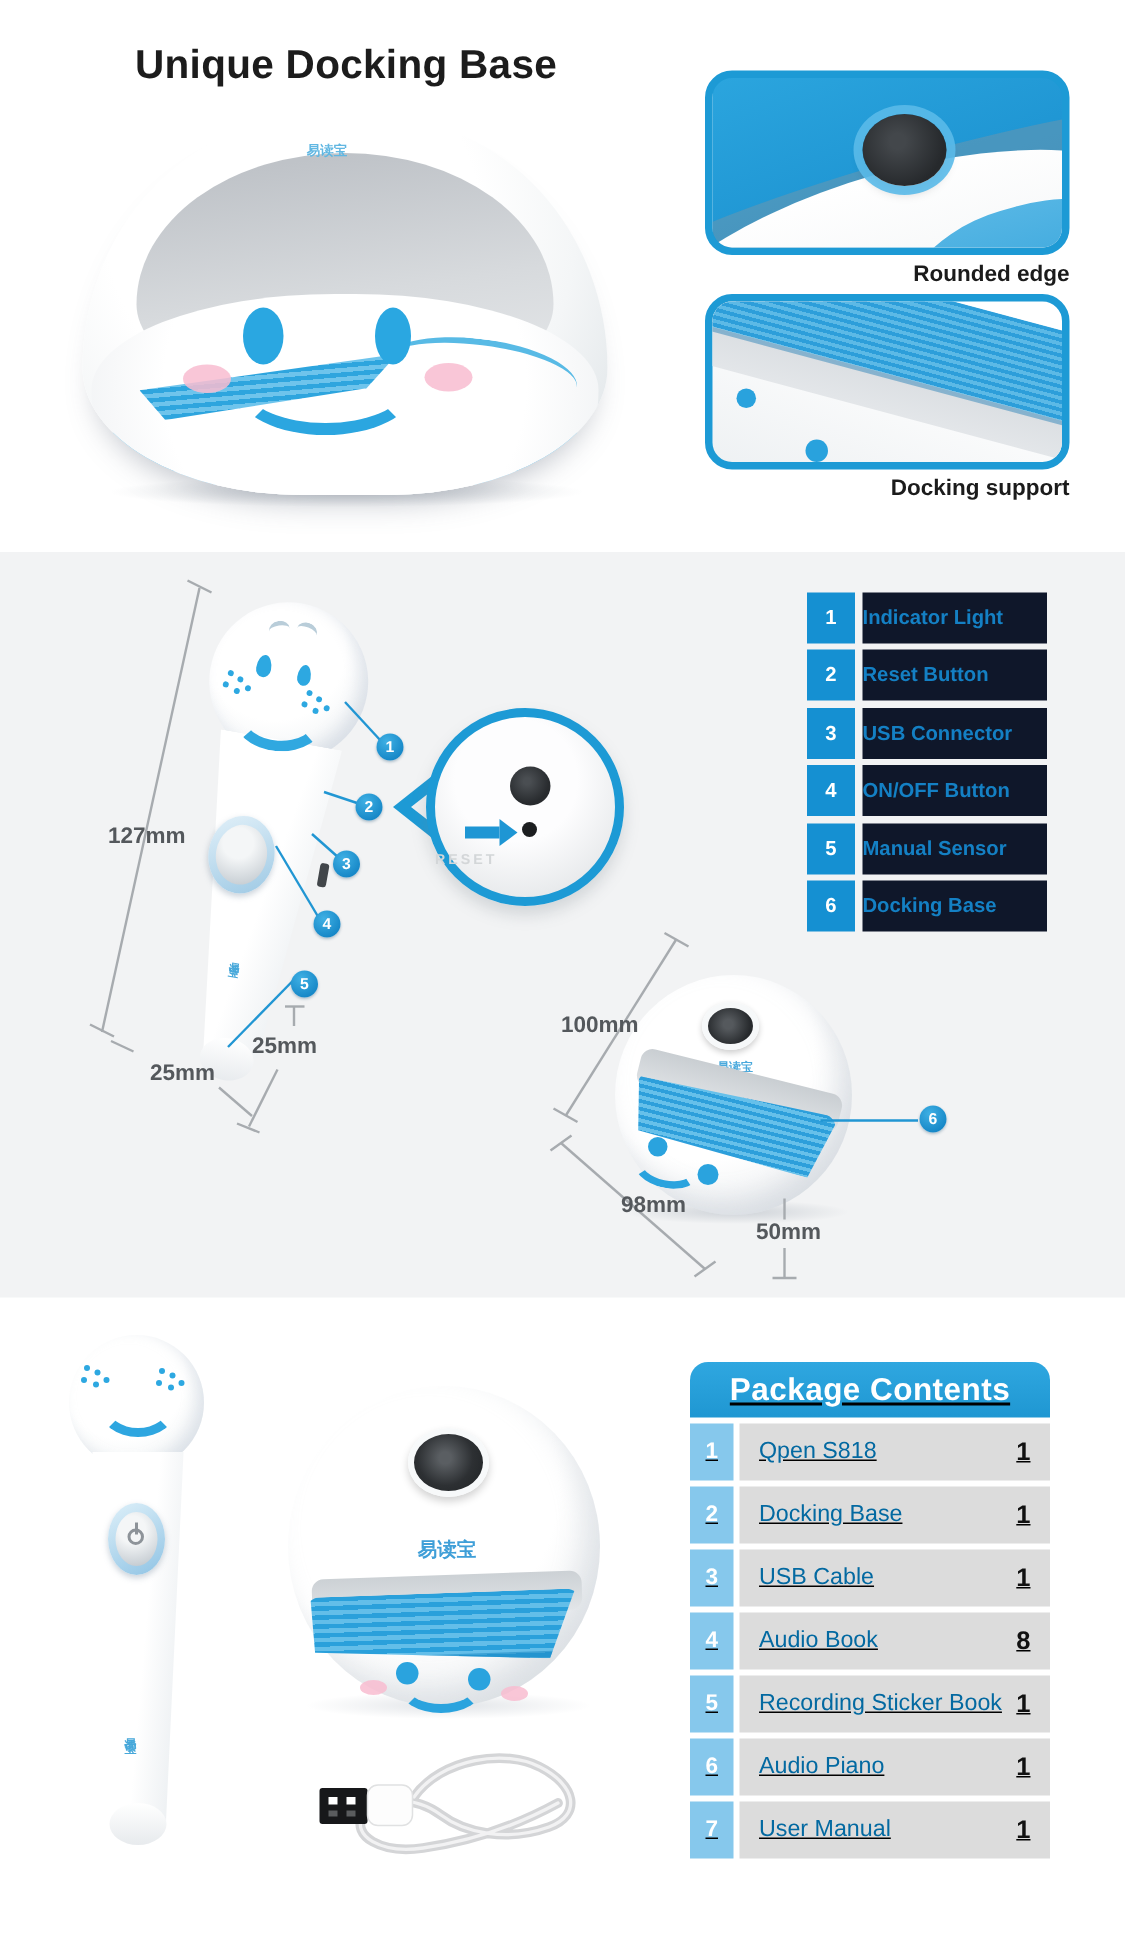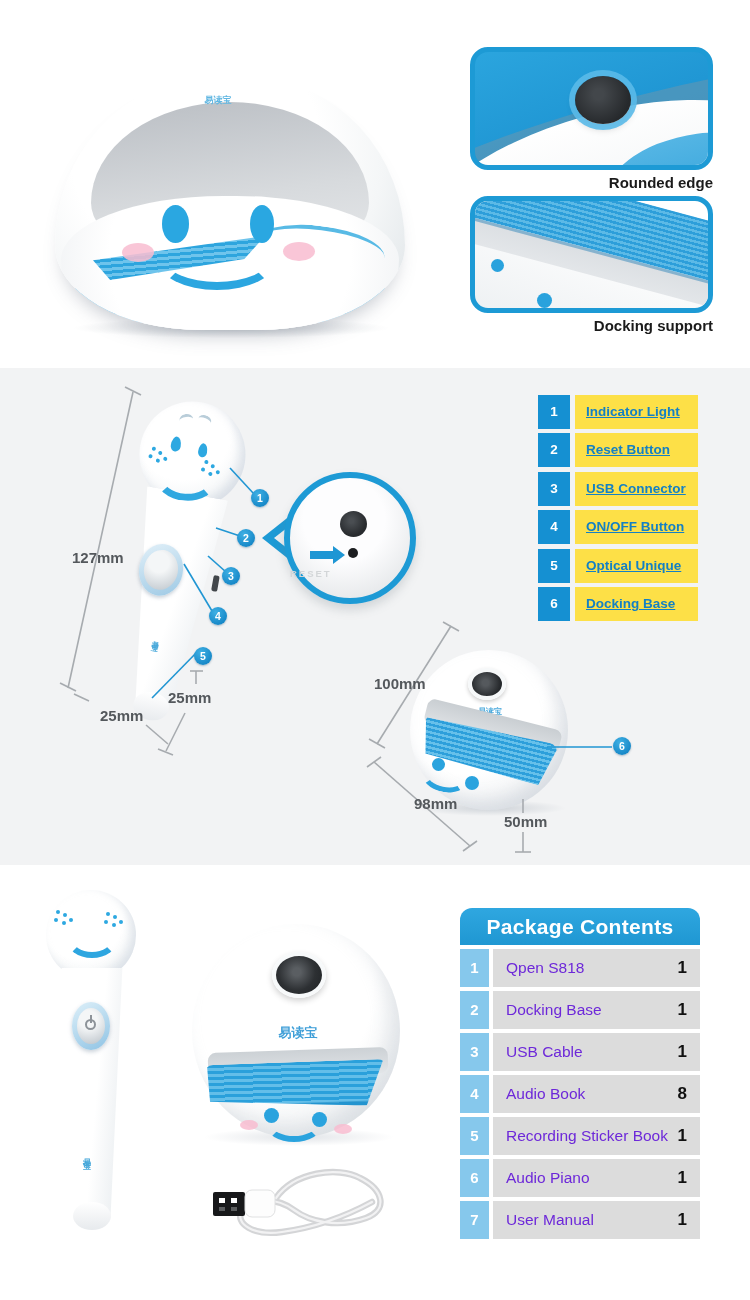--- a/index.html
+++ b/index.html
@@ -167,6 +167,7 @@
 
 <div id="canvas">
 
+  <div class="abs page-title">Unique Docking Base</div>
 
   <div class="abs dome-wrap">
     <div class="abs dome-shadow"></div>

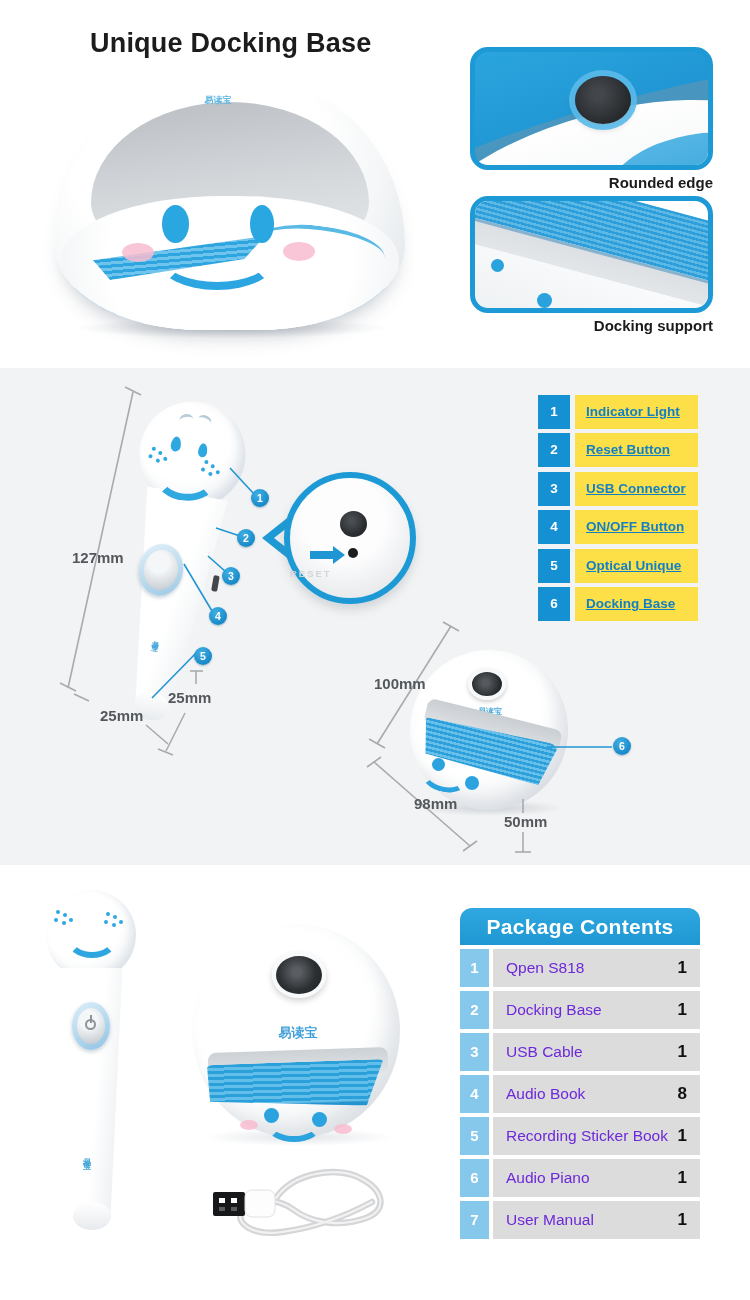--- a/index.html
+++ b/index.html
@@ -96,8 +96,8 @@
   .lrow{display:flex;height:34px;margin-bottom:4.4px;}
   .lnum{width:32px;background:#1590d2;color:#fff;font-size:13.5px;font-weight:bold;
       text-align:center;line-height:34px;}
-  .llab{flex:1;margin-left:5px;background:#fde047;color:#1480c4;font-size:13.5px;font-weight:bold;
-      line-height:34px;padding-left:11px;text-decoration:underline;}
+  .llab{flex:1;margin-left:5px;background:#0f172a;color:#1480c4;font-size:13.5px;font-weight:bold;
+      line-height:34px;padding-left:0;}
   .ball1{left:410px;top:650px;width:160px;height:168px;}
   .b1-shadow{left:6px;top:150px;width:150px;height:16px;border-radius:50%;
       background:radial-gradient(closest-side,rgba(150,160,172,.4),rgba(150,160,172,0));}

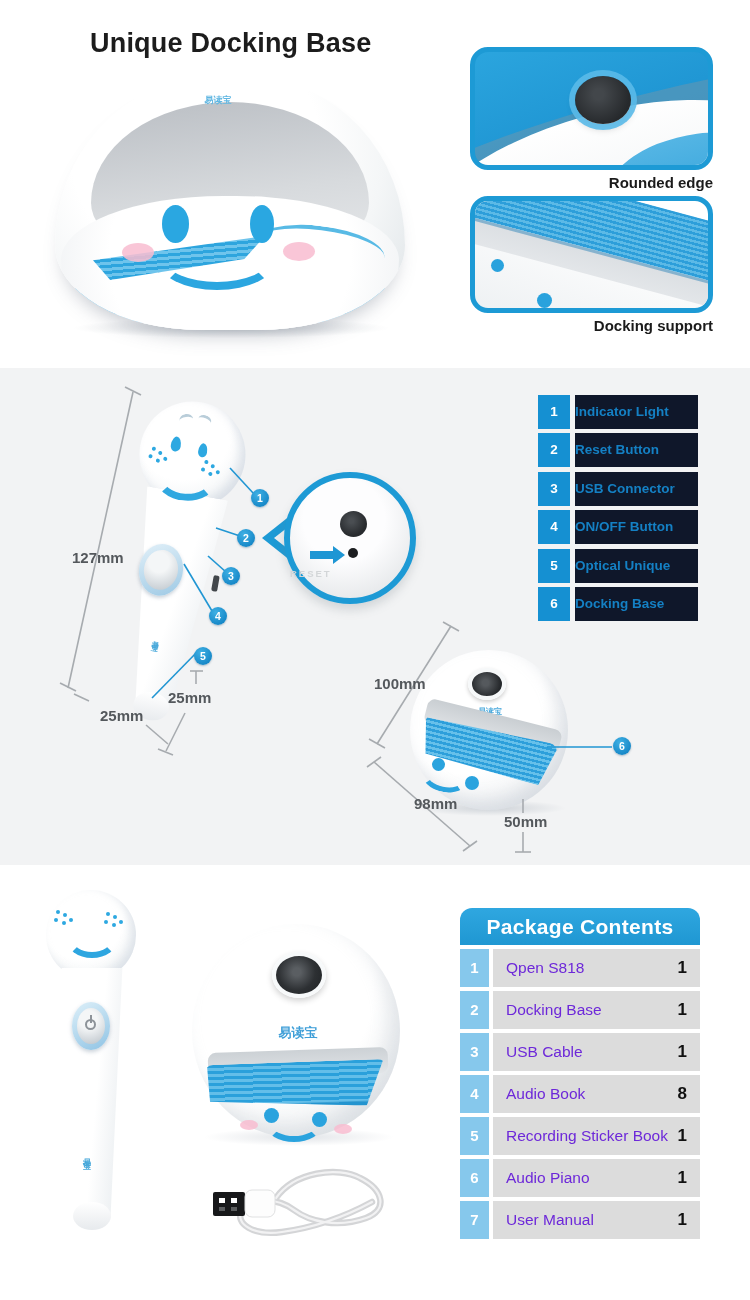--- a/index.html
+++ b/index.html
@@ -308,7 +308,7 @@
       </div>
     <div class="lrow">
         <div class="lnum">5</div>
-        <div class="llab">Optical Unique</div>
+        <div class="llab">Manual Sensor</div>
       </div>
     <div class="lrow">
         <div class="lnum">6</div>

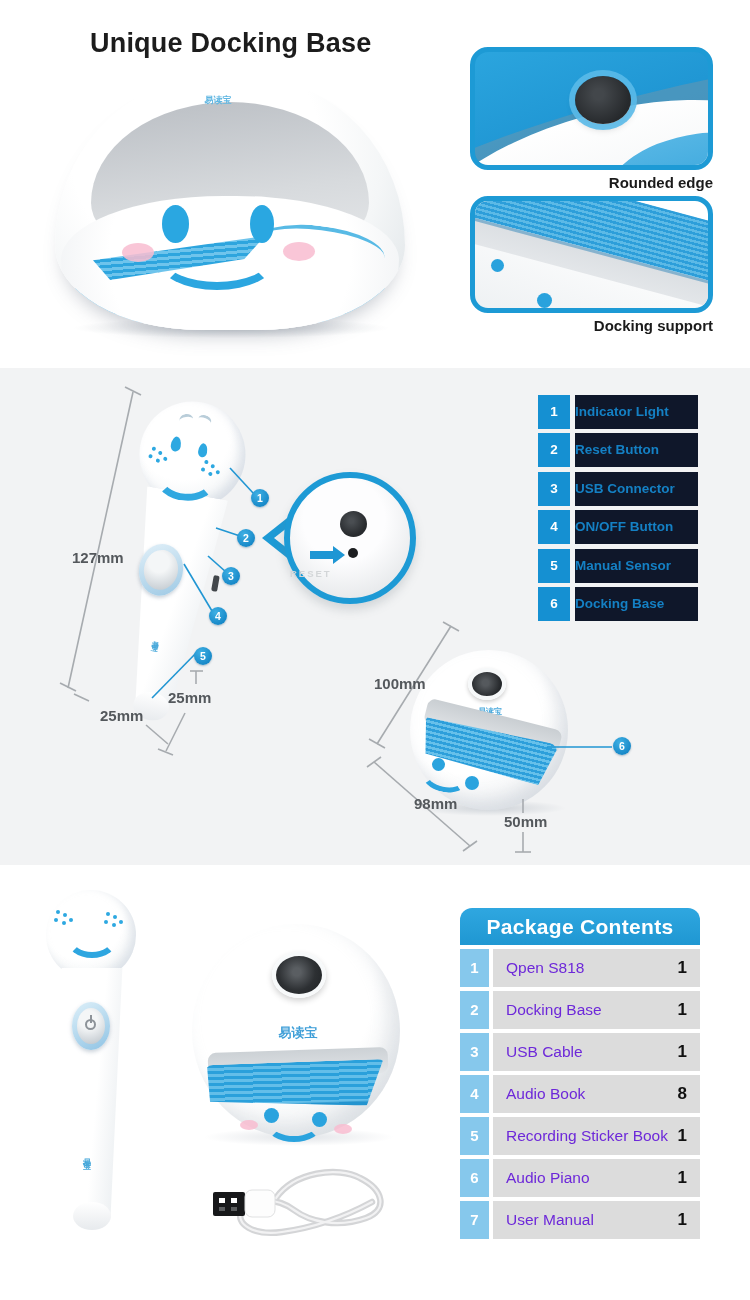--- a/index.html
+++ b/index.html
@@ -152,7 +152,7 @@
       box-shadow:inset 0 -5px 0 rgba(31,140,198,.6);}
   .b2-smile{left:74px;top:184px;width:56px;height:34px;box-sizing:border-box;border:6px solid transparent;
       border-bottom-color:#2aa3de;border-radius:50%;}
-  .pkg{left:460px;top:908px;width:240px;}
+  .pkg{left:460px;top:908px;width:240px;text-decoration:underline;}
   .pkg-head{height:37px;background:linear-gradient(#2fa7e0,#1f97d2);border-radius:12px 12px 0 0;
       color:#fff;font-size:21px;font-weight:bold;text-align:center;line-height:37px;letter-spacing:.3px;}
   .prow{display:flex;height:38px;margin-top:4px;}

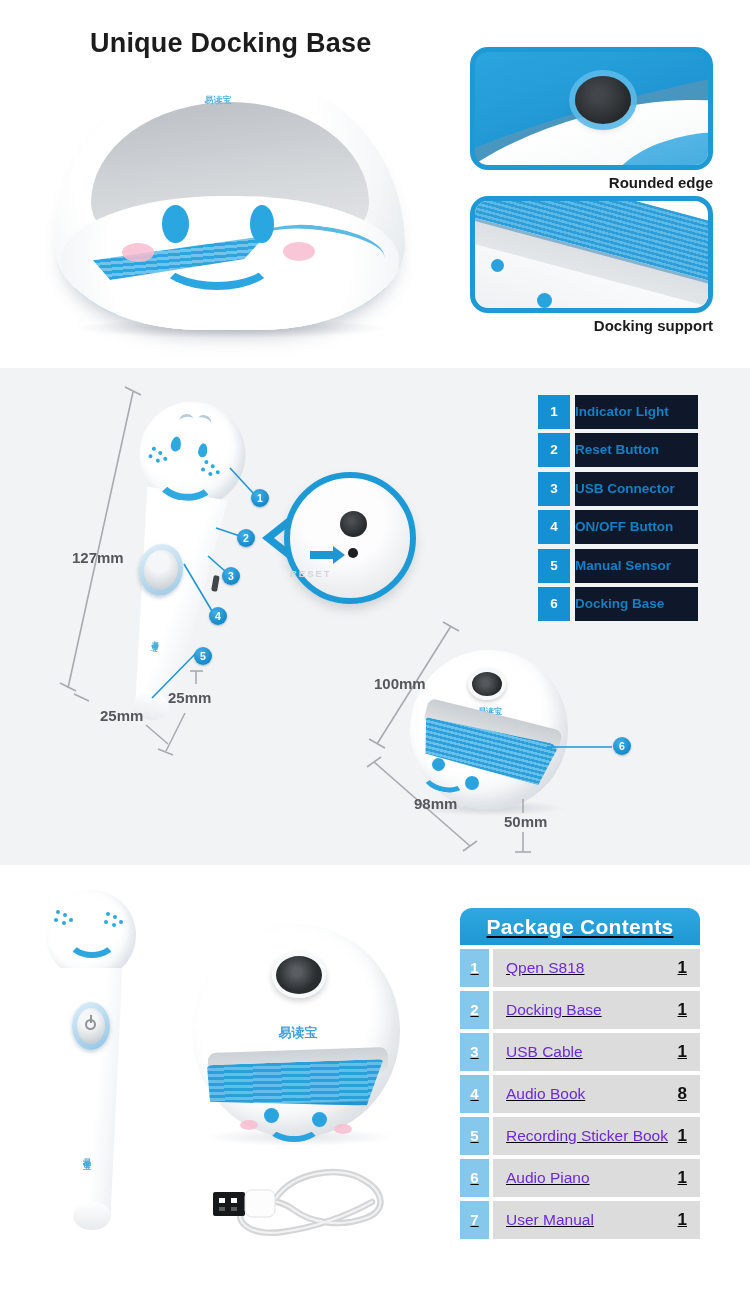--- a/index.html
+++ b/index.html
@@ -159,7 +159,7 @@
   .pnum{width:29px;background:#86c8ec;color:#fff;font-size:15px;font-weight:bold;
       text-align:center;line-height:38px;}
   .plab{flex:1;margin-left:4px;background:#dcdcdc;display:flex;align-items:center;}
-  .pname{font-size:15.5px;color:#6d28d9;padding-left:13px;line-height:38px;}
+  .pname{font-size:15.5px;color:#0369a1;padding-left:13px;line-height:38px;}
   .pqty{margin-left:auto;font-size:17px;font-weight:bold;color:#111;padding-right:13px;}
 </style>
 </head>

